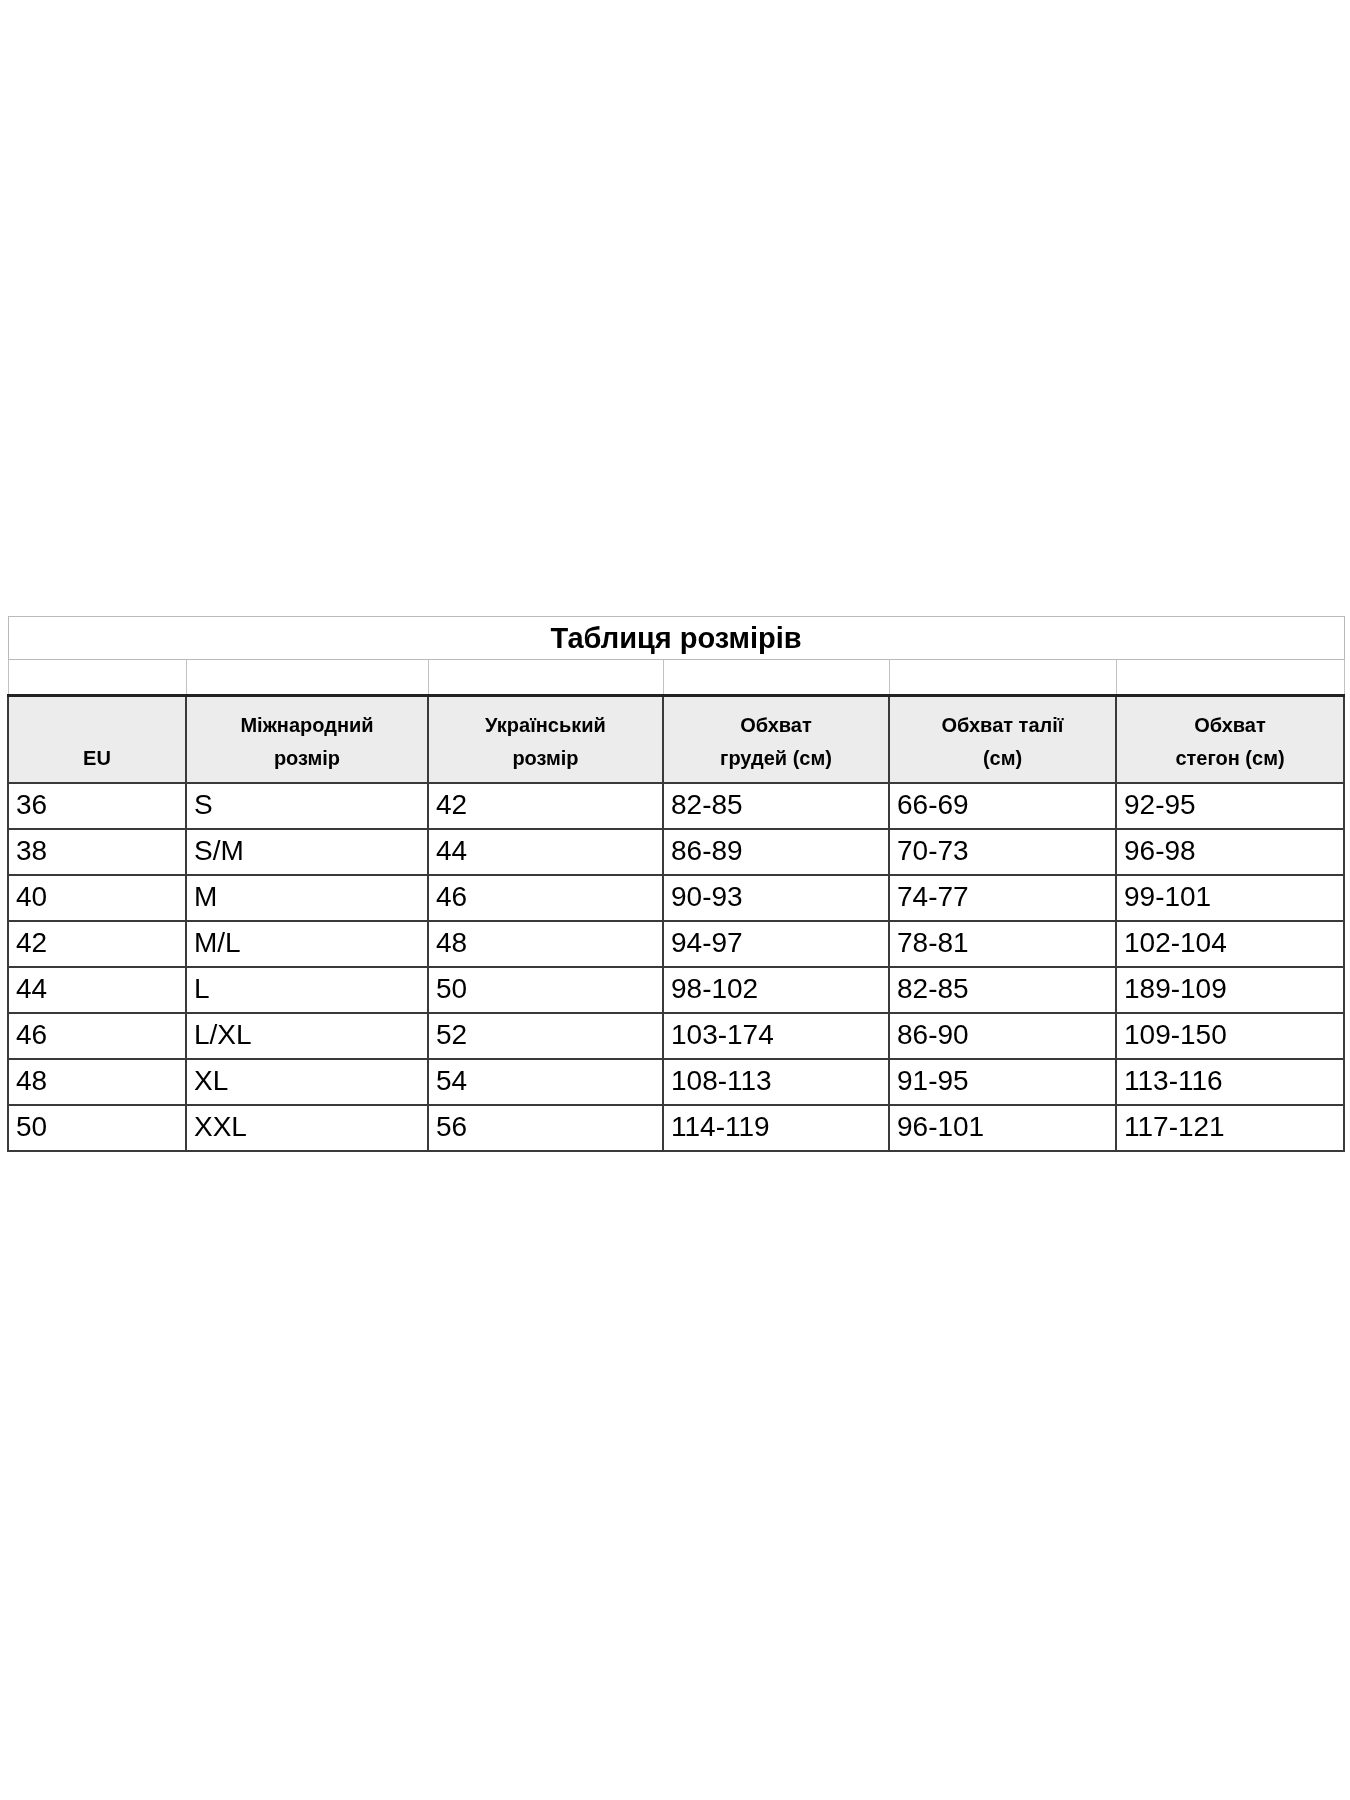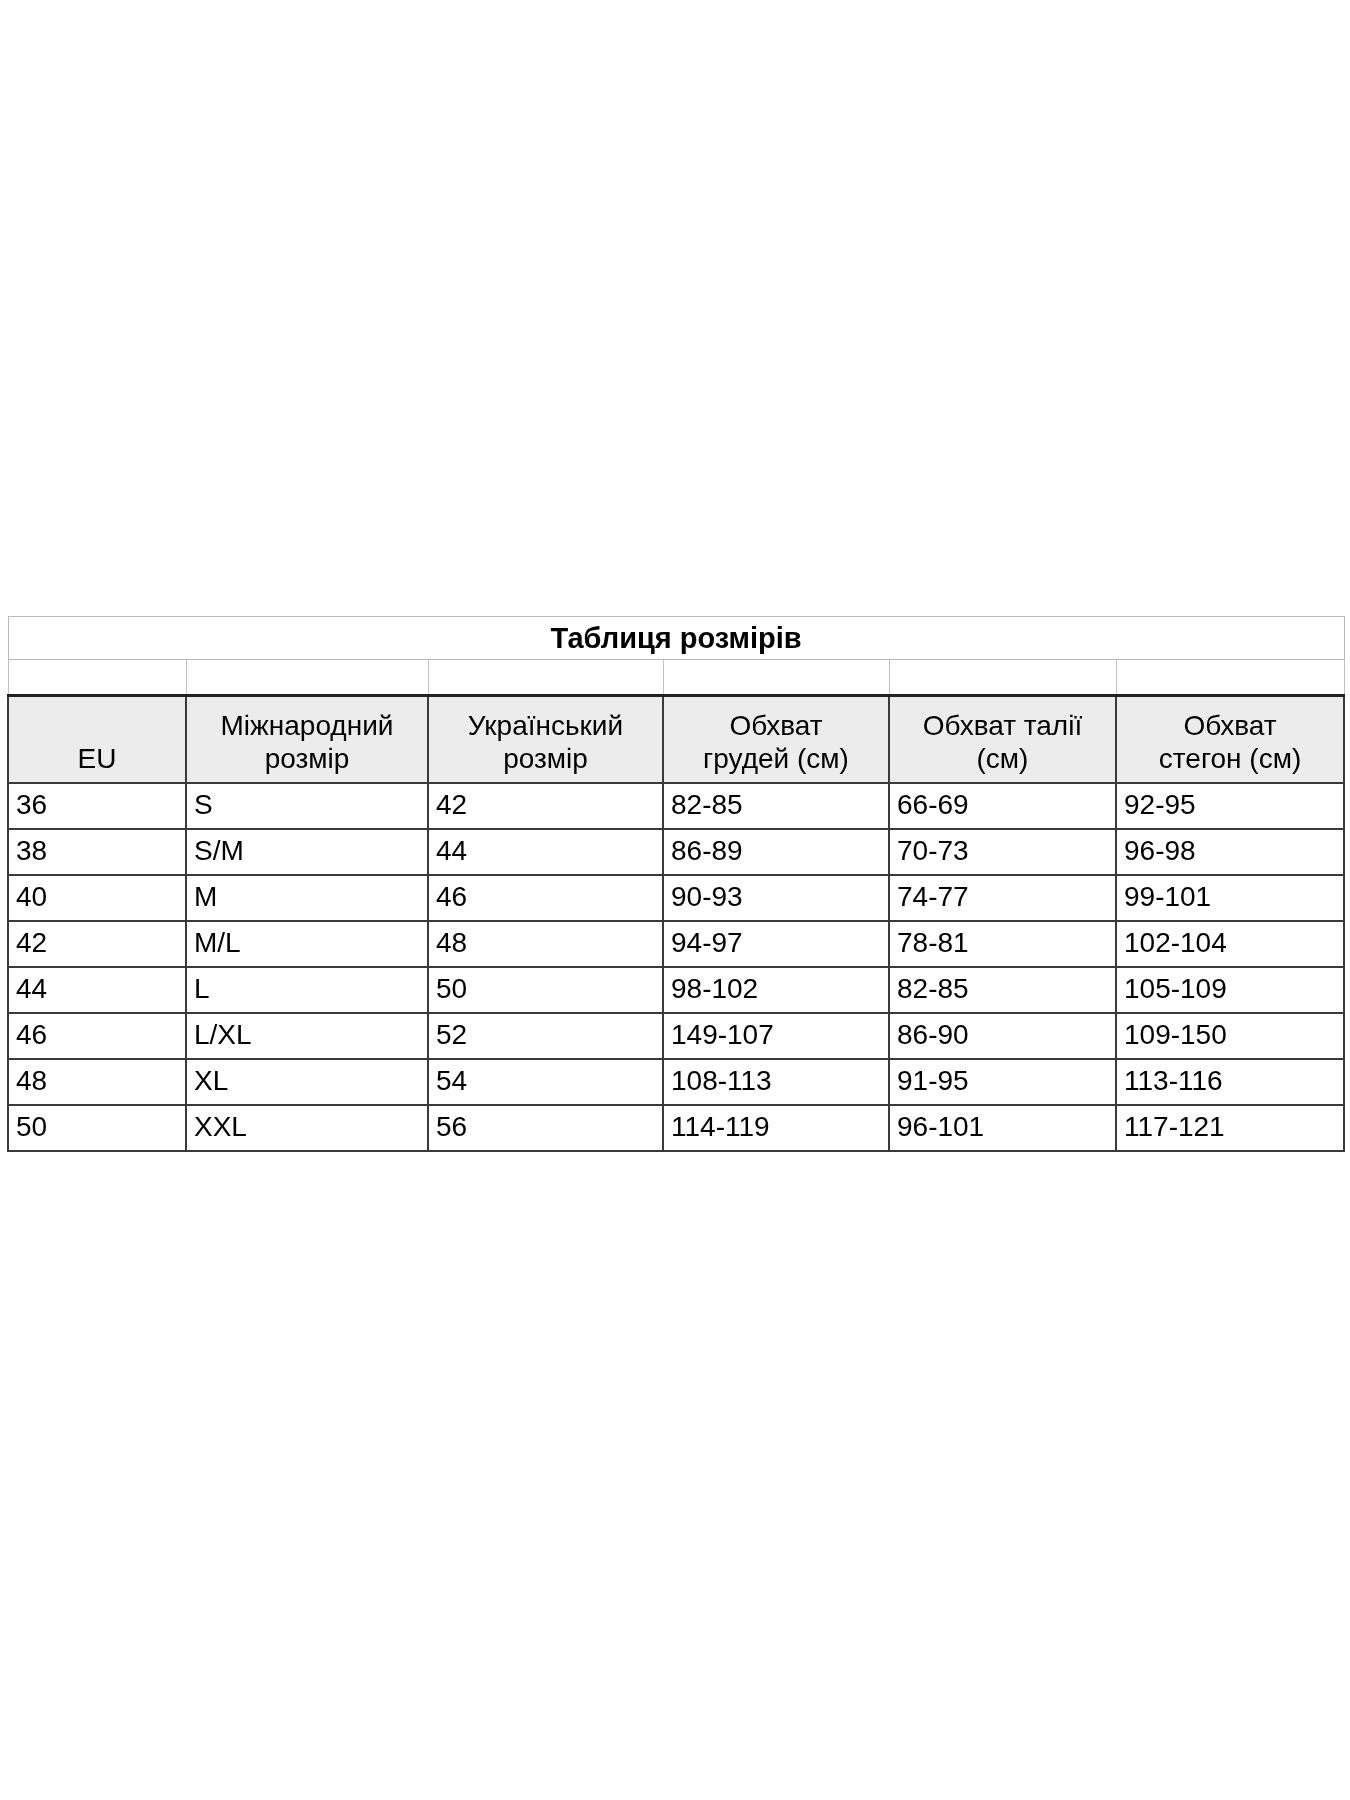--- a/index.html
+++ b/index.html
@@ -48,8 +48,8 @@
     background: #ececec;
     border: 2px solid #3a3a3a;
     border-top: 3px solid #222222;
-    font-weight: normal;
-    font-size: 28px;
+    font-weight: bold;
+    font-size: 20px;
     line-height: 33px;
     text-align: center;
     vertical-align: bottom;

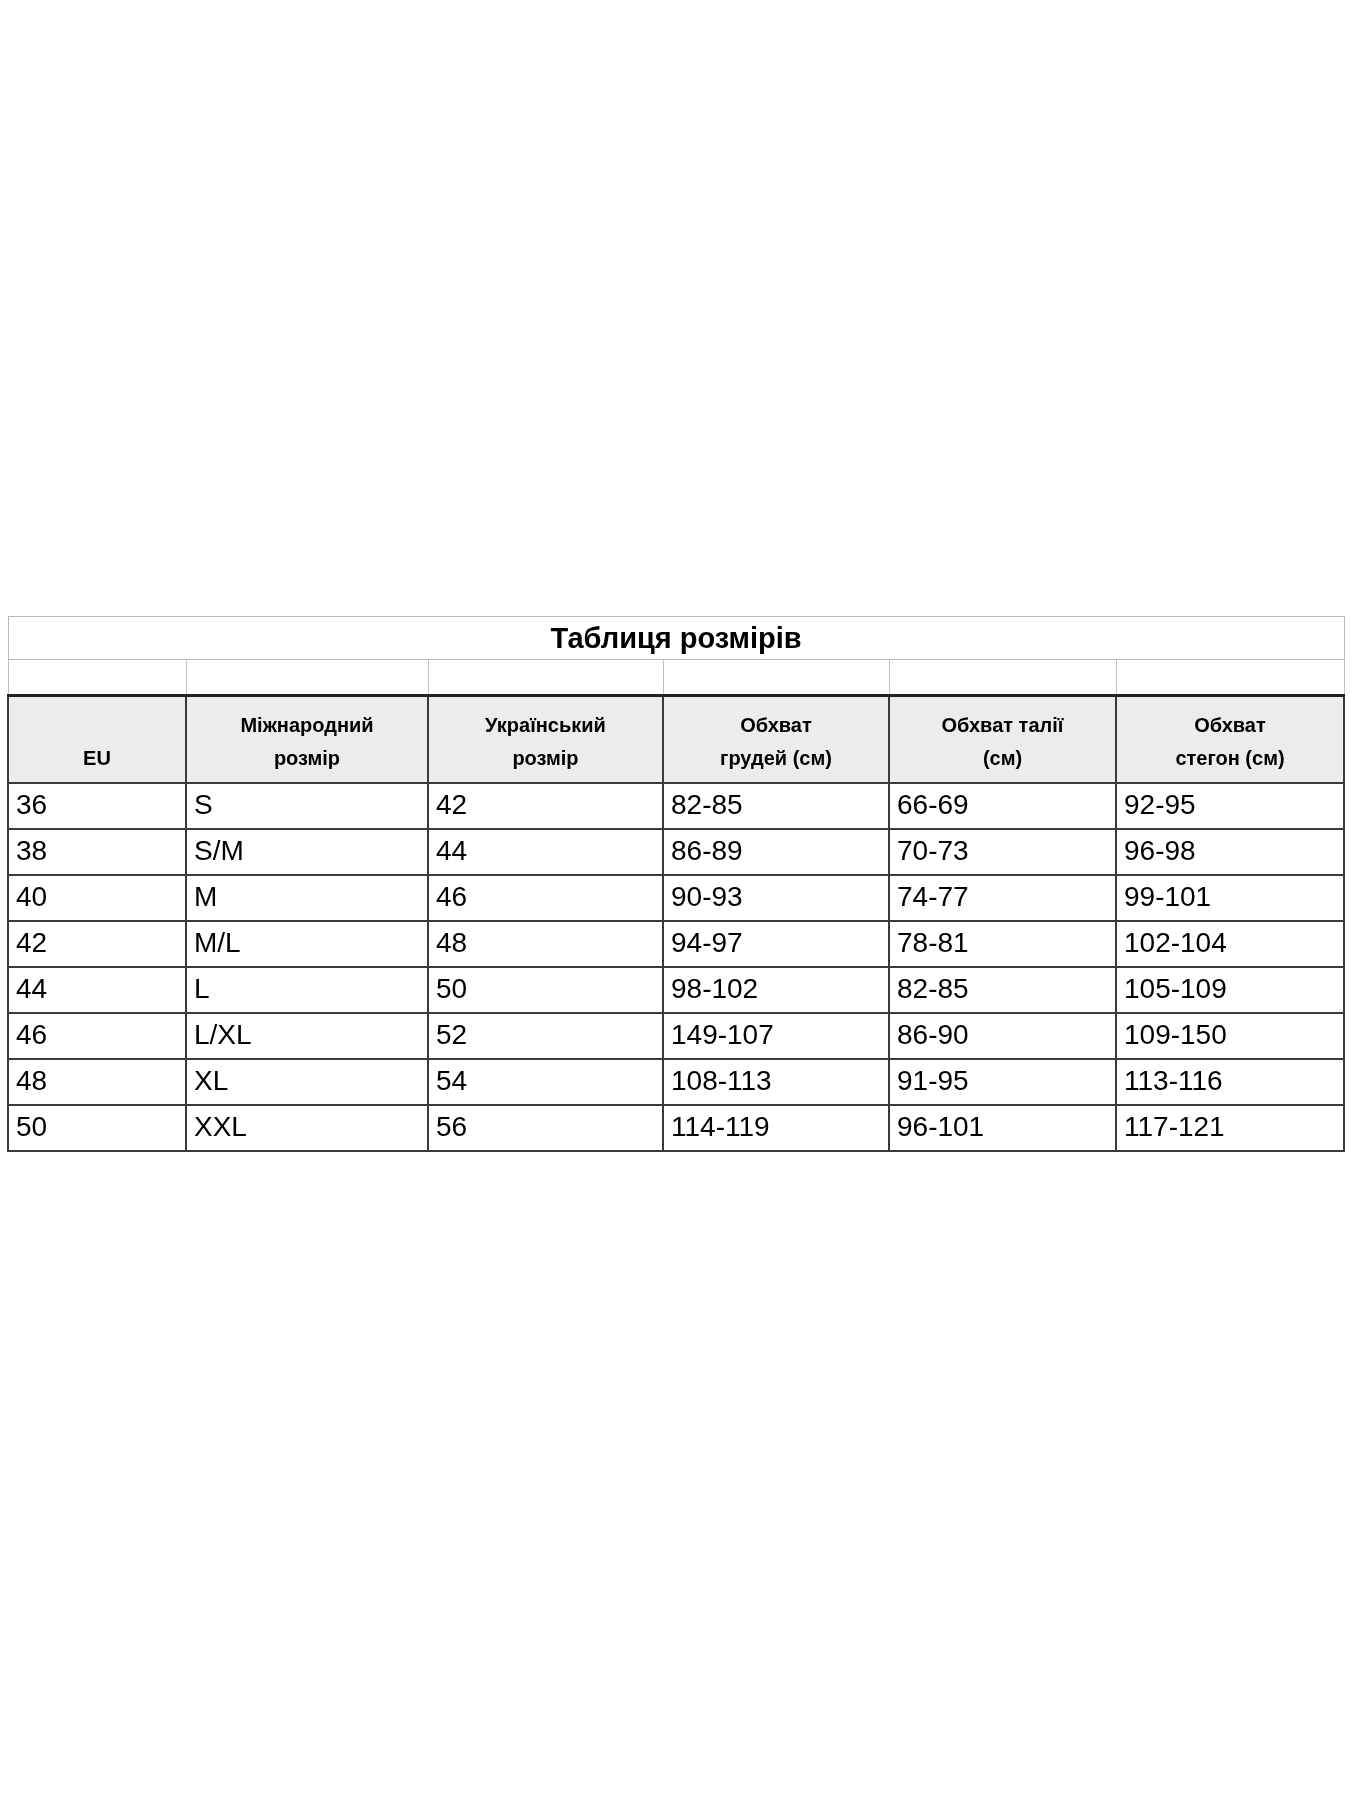--- a/index.html
+++ b/index.html
@@ -149,7 +149,7 @@
       <td>50</td>
       <td>98-102</td>
       <td>82-85</td>
-      <td>105-109</td>
+      <td>189-109</td>
     </tr>
     <tr class="data-row">
       <td>46</td>

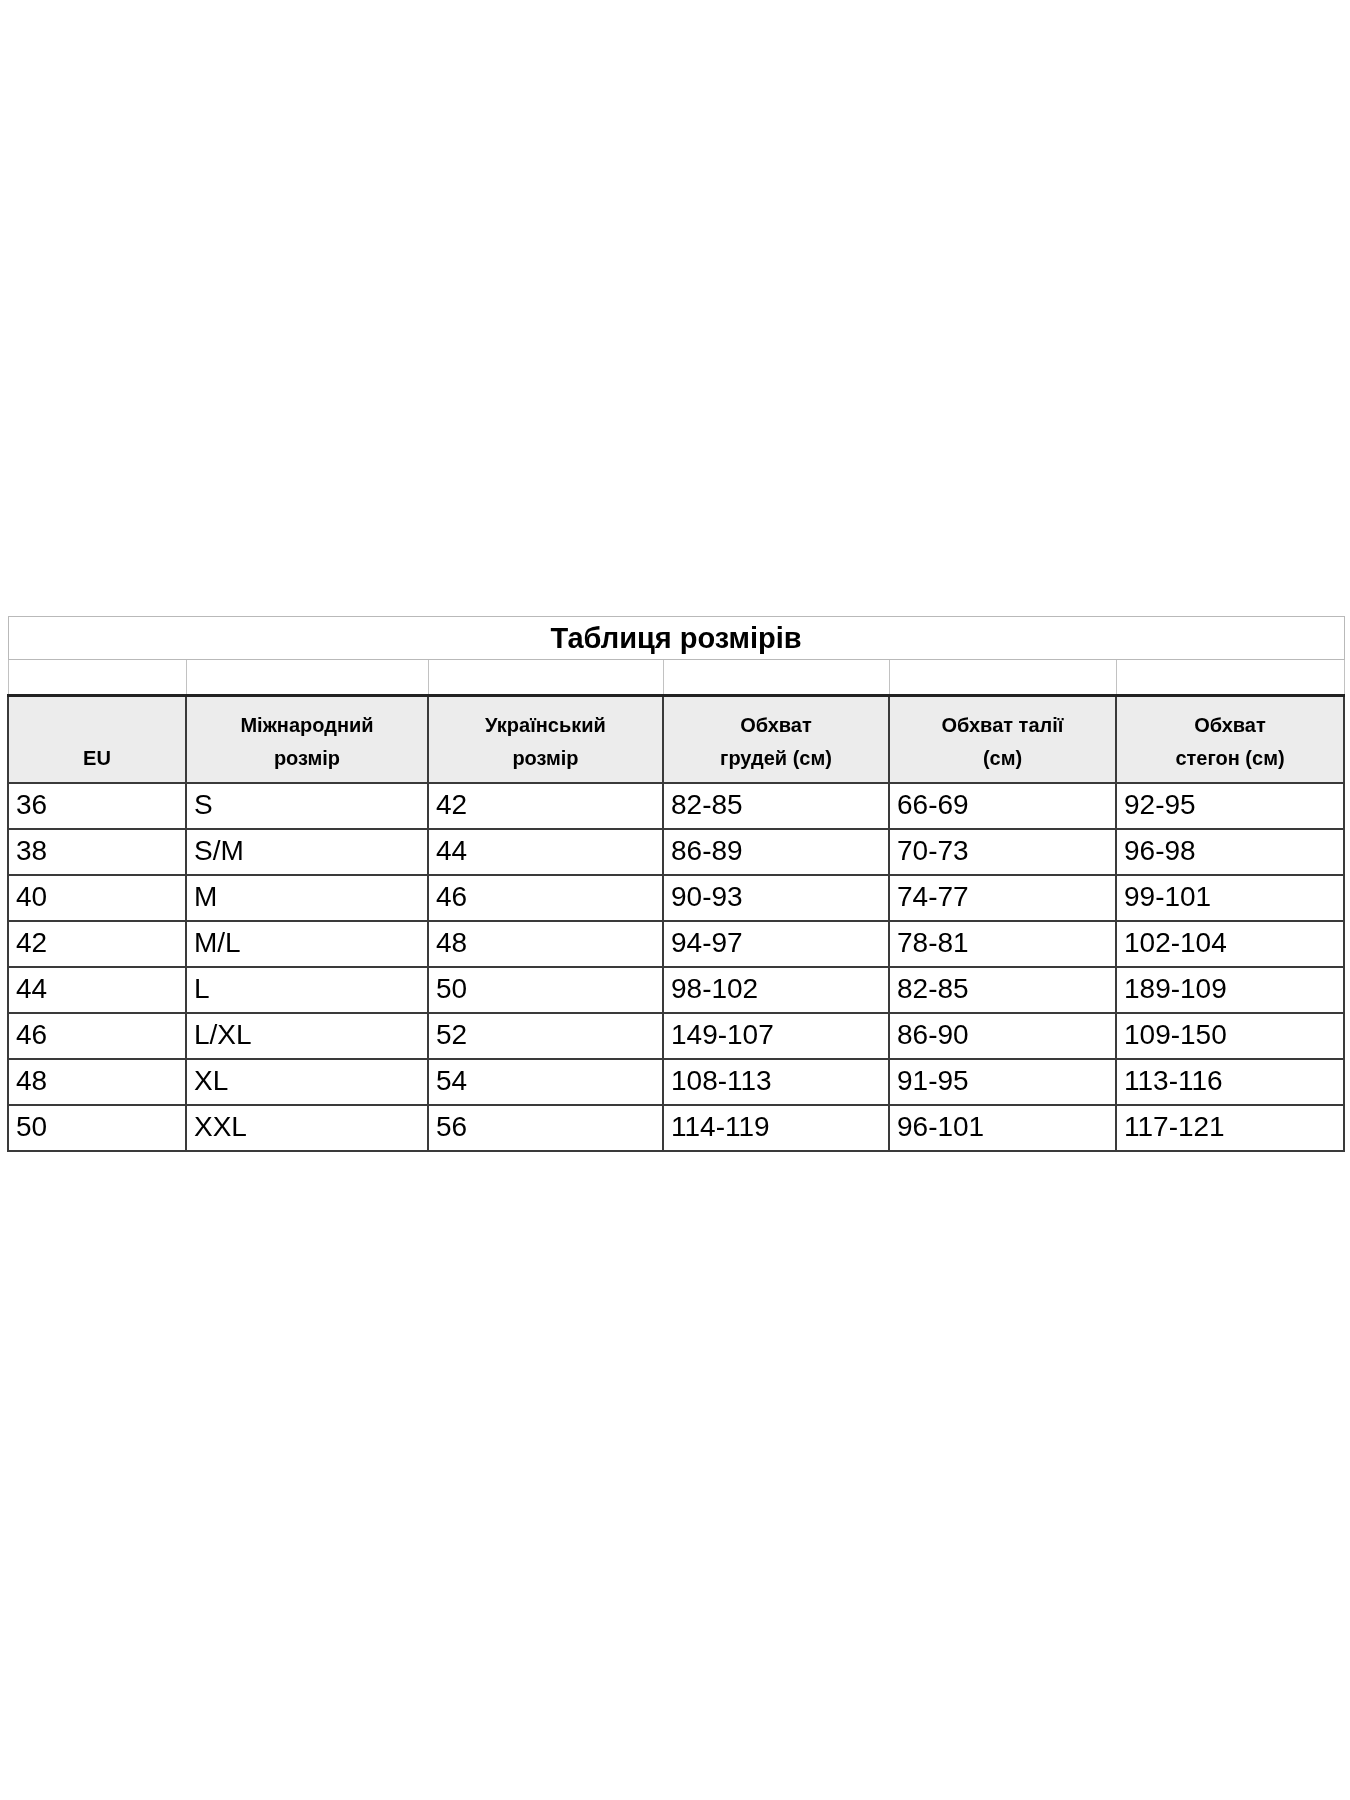--- a/index.html
+++ b/index.html
@@ -155,7 +155,7 @@
       <td>46</td>
       <td>L/XL</td>
       <td>52</td>
-      <td>149-107</td>
+      <td>103-174</td>
       <td>86-90</td>
       <td>109-150</td>
     </tr>

